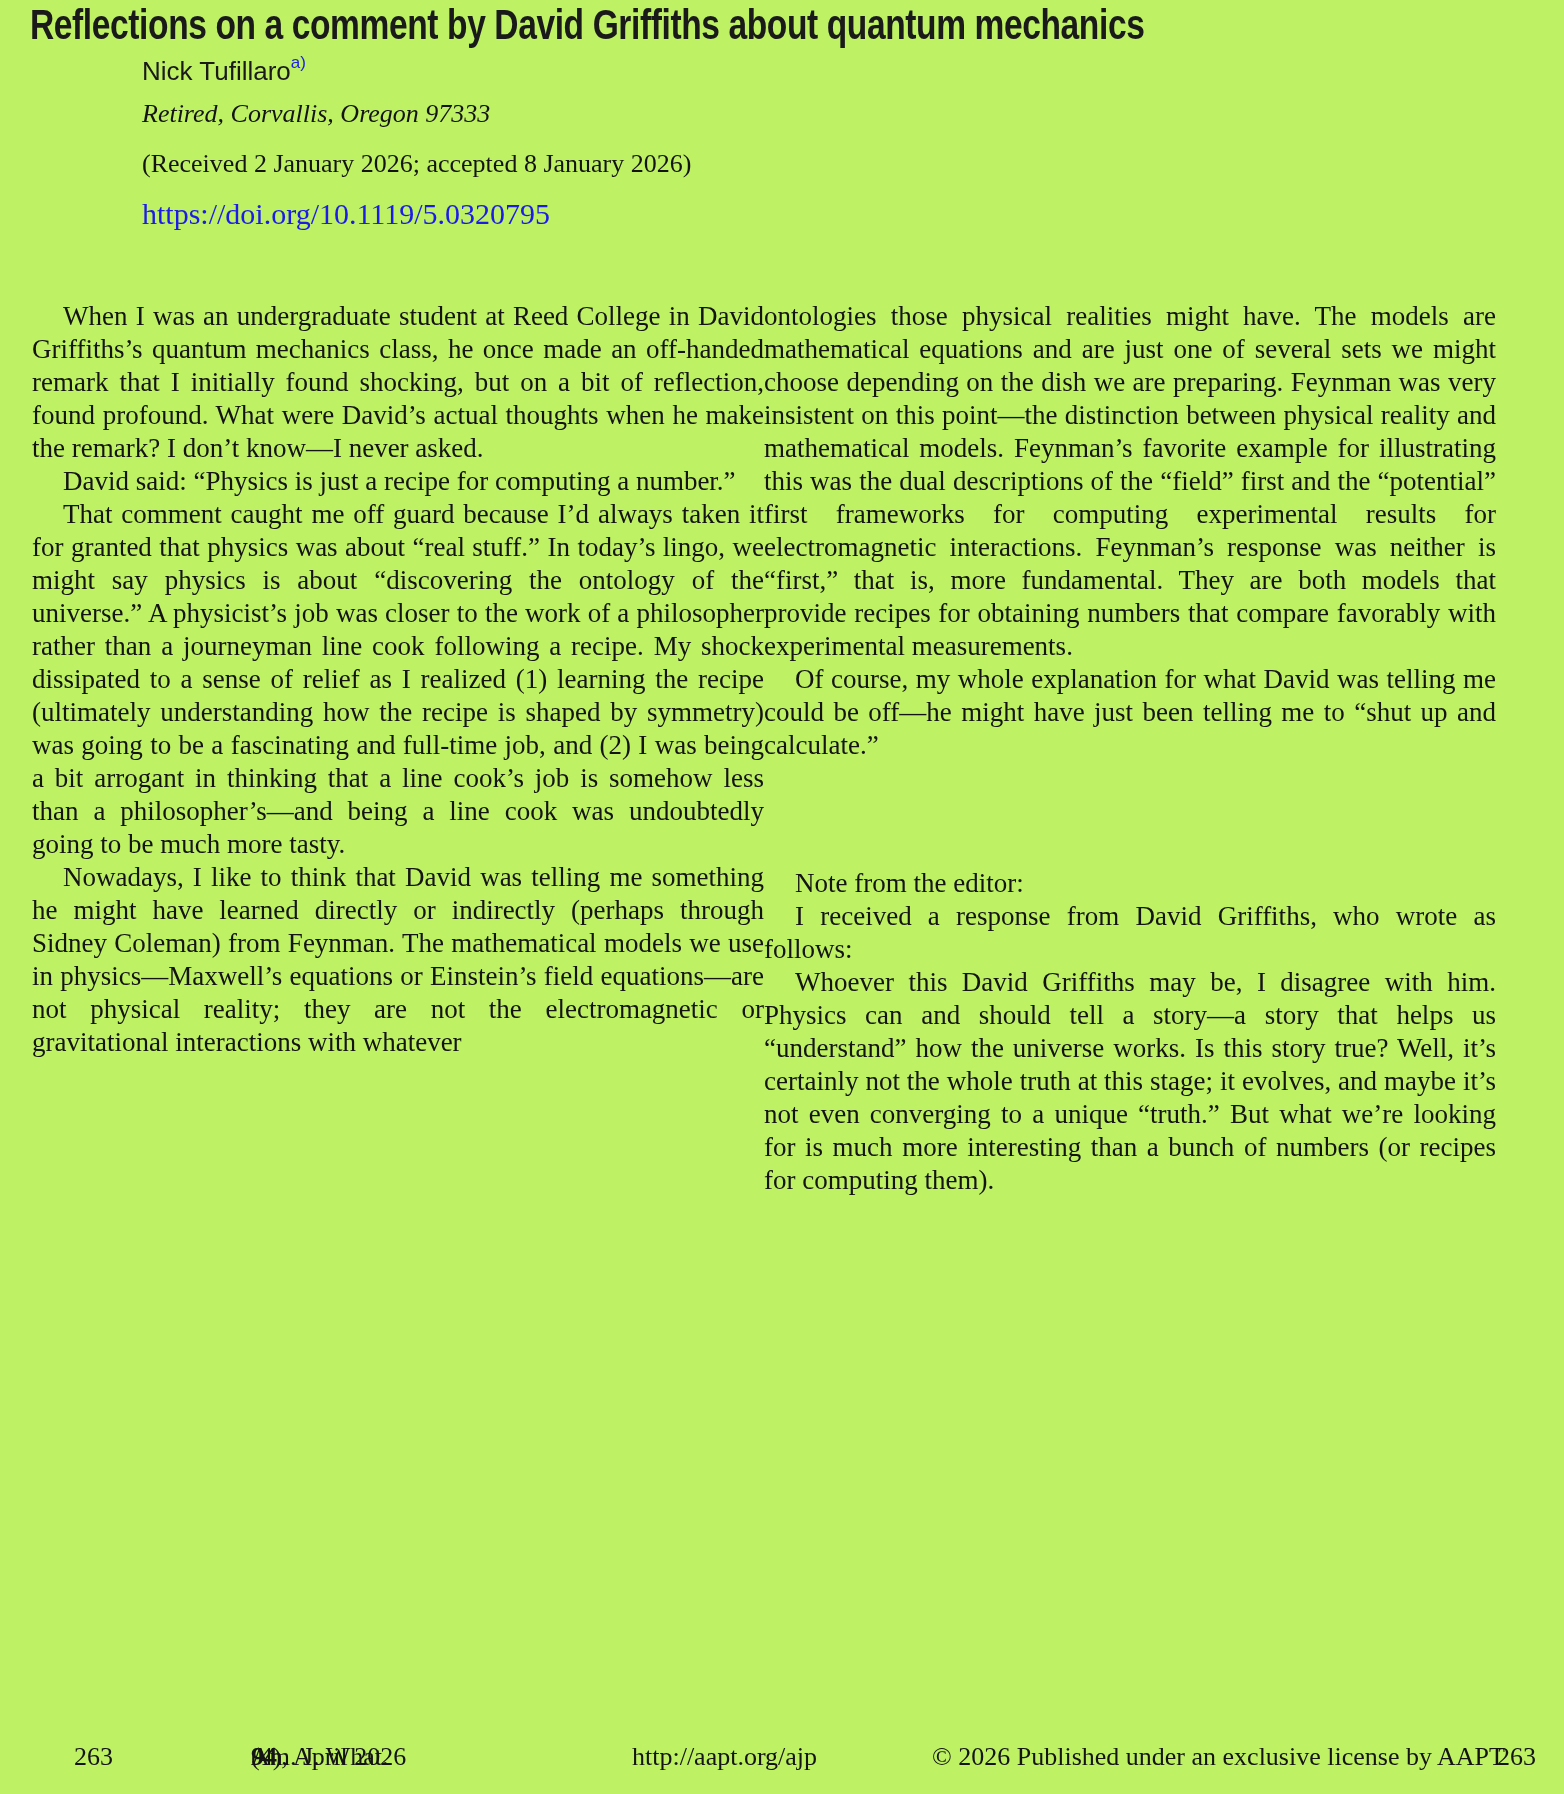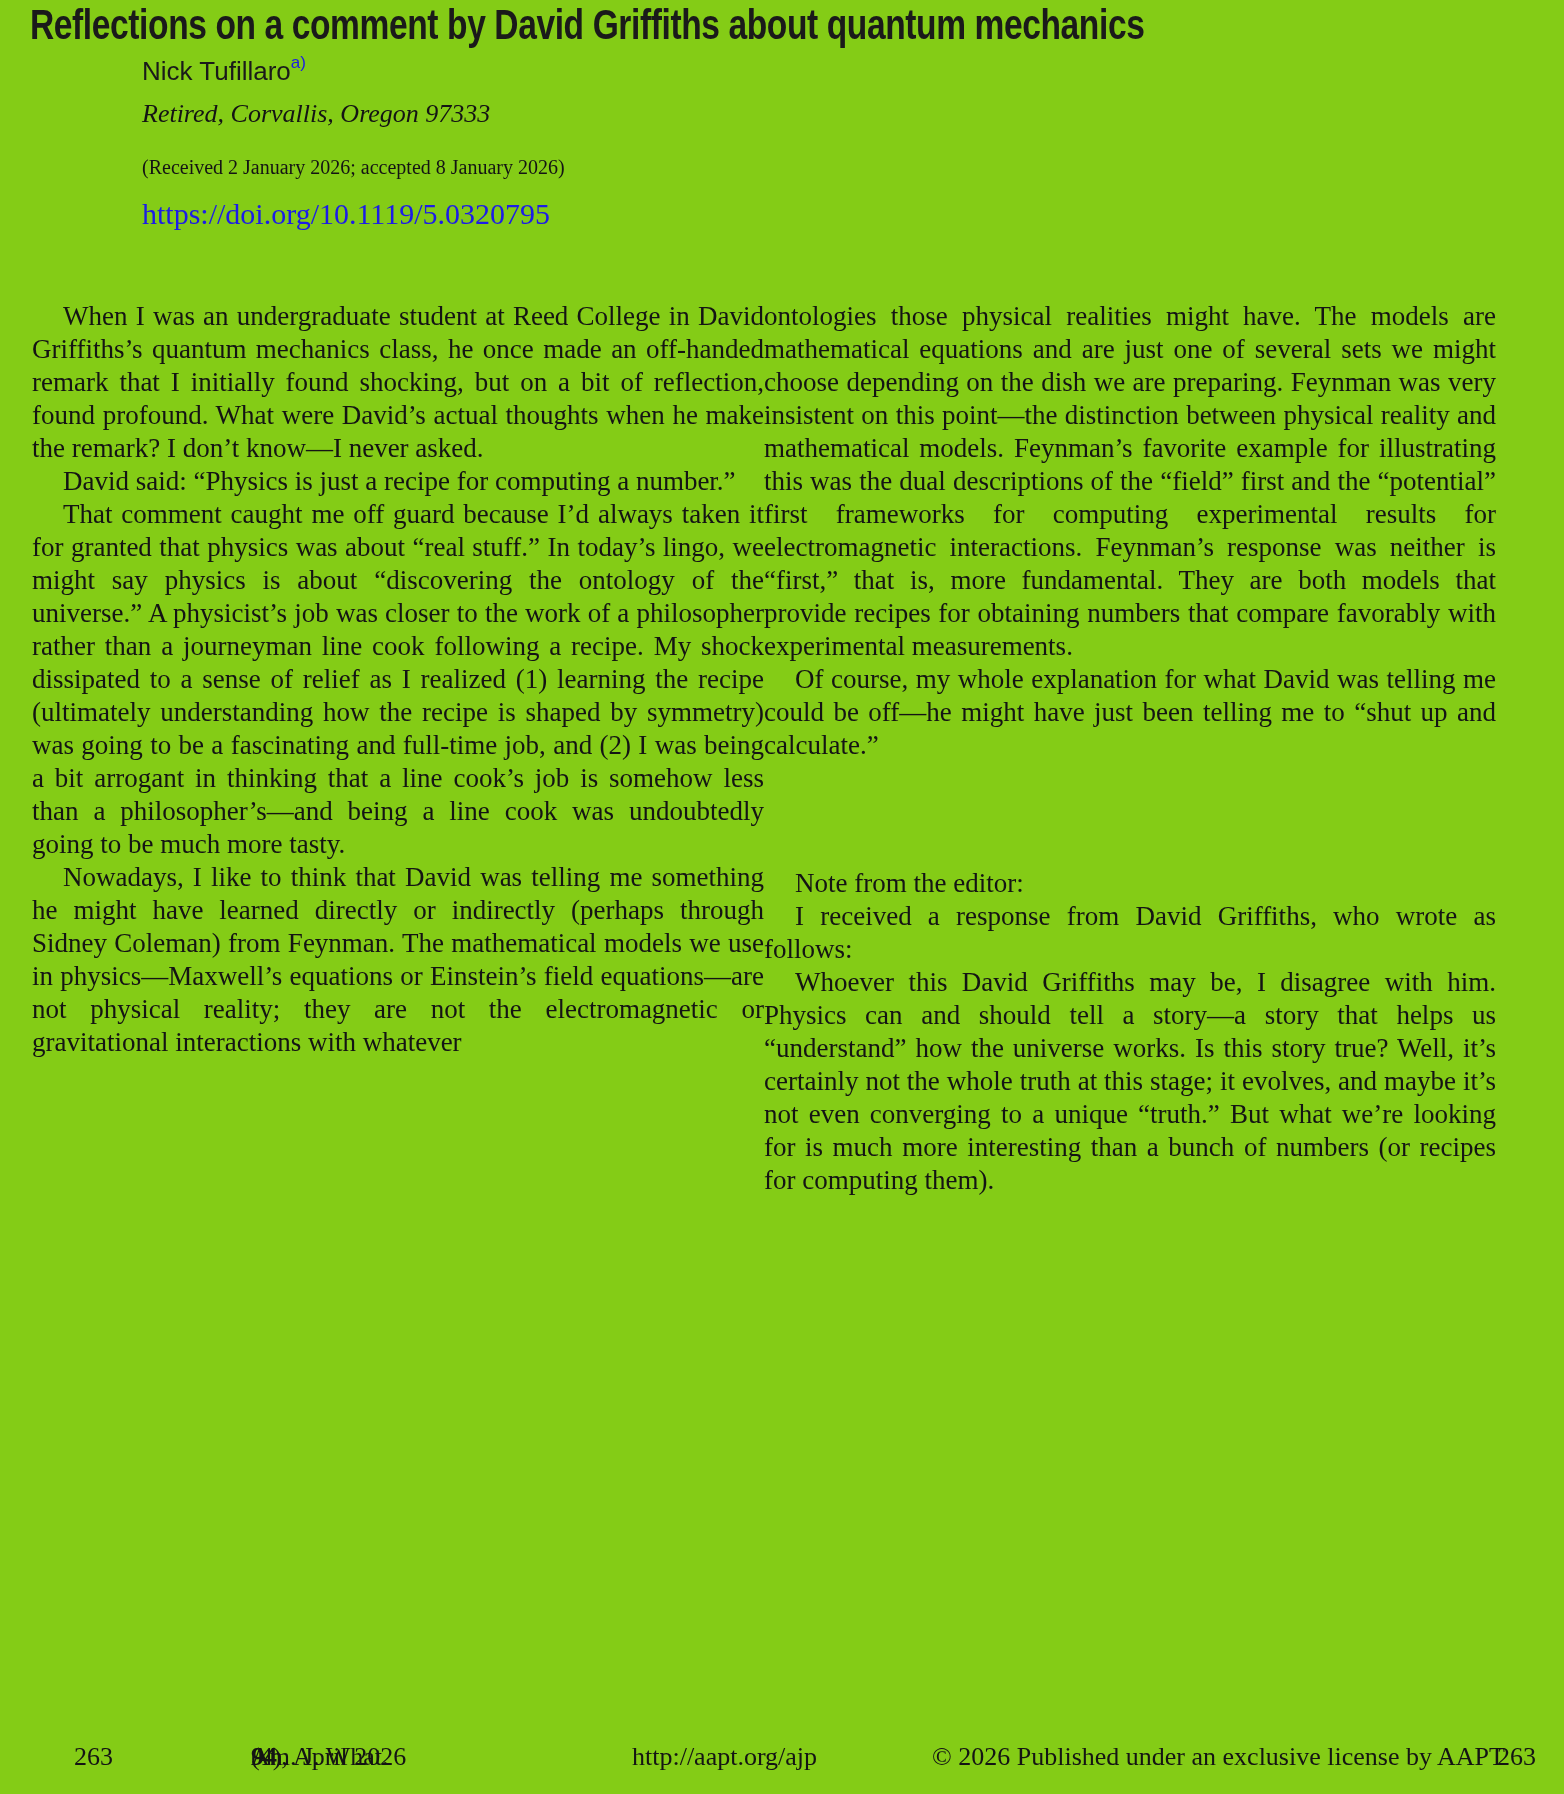--- a/index.html
+++ b/index.html
@@ -6,7 +6,7 @@
   .page {
     position:relative;
     width:1564px; height:1794px;
-    background:#84cc16;
+    background:#bef264;
     font-family:"Liberation Serif", serif;
     color:#141414;
     overflow:hidden;

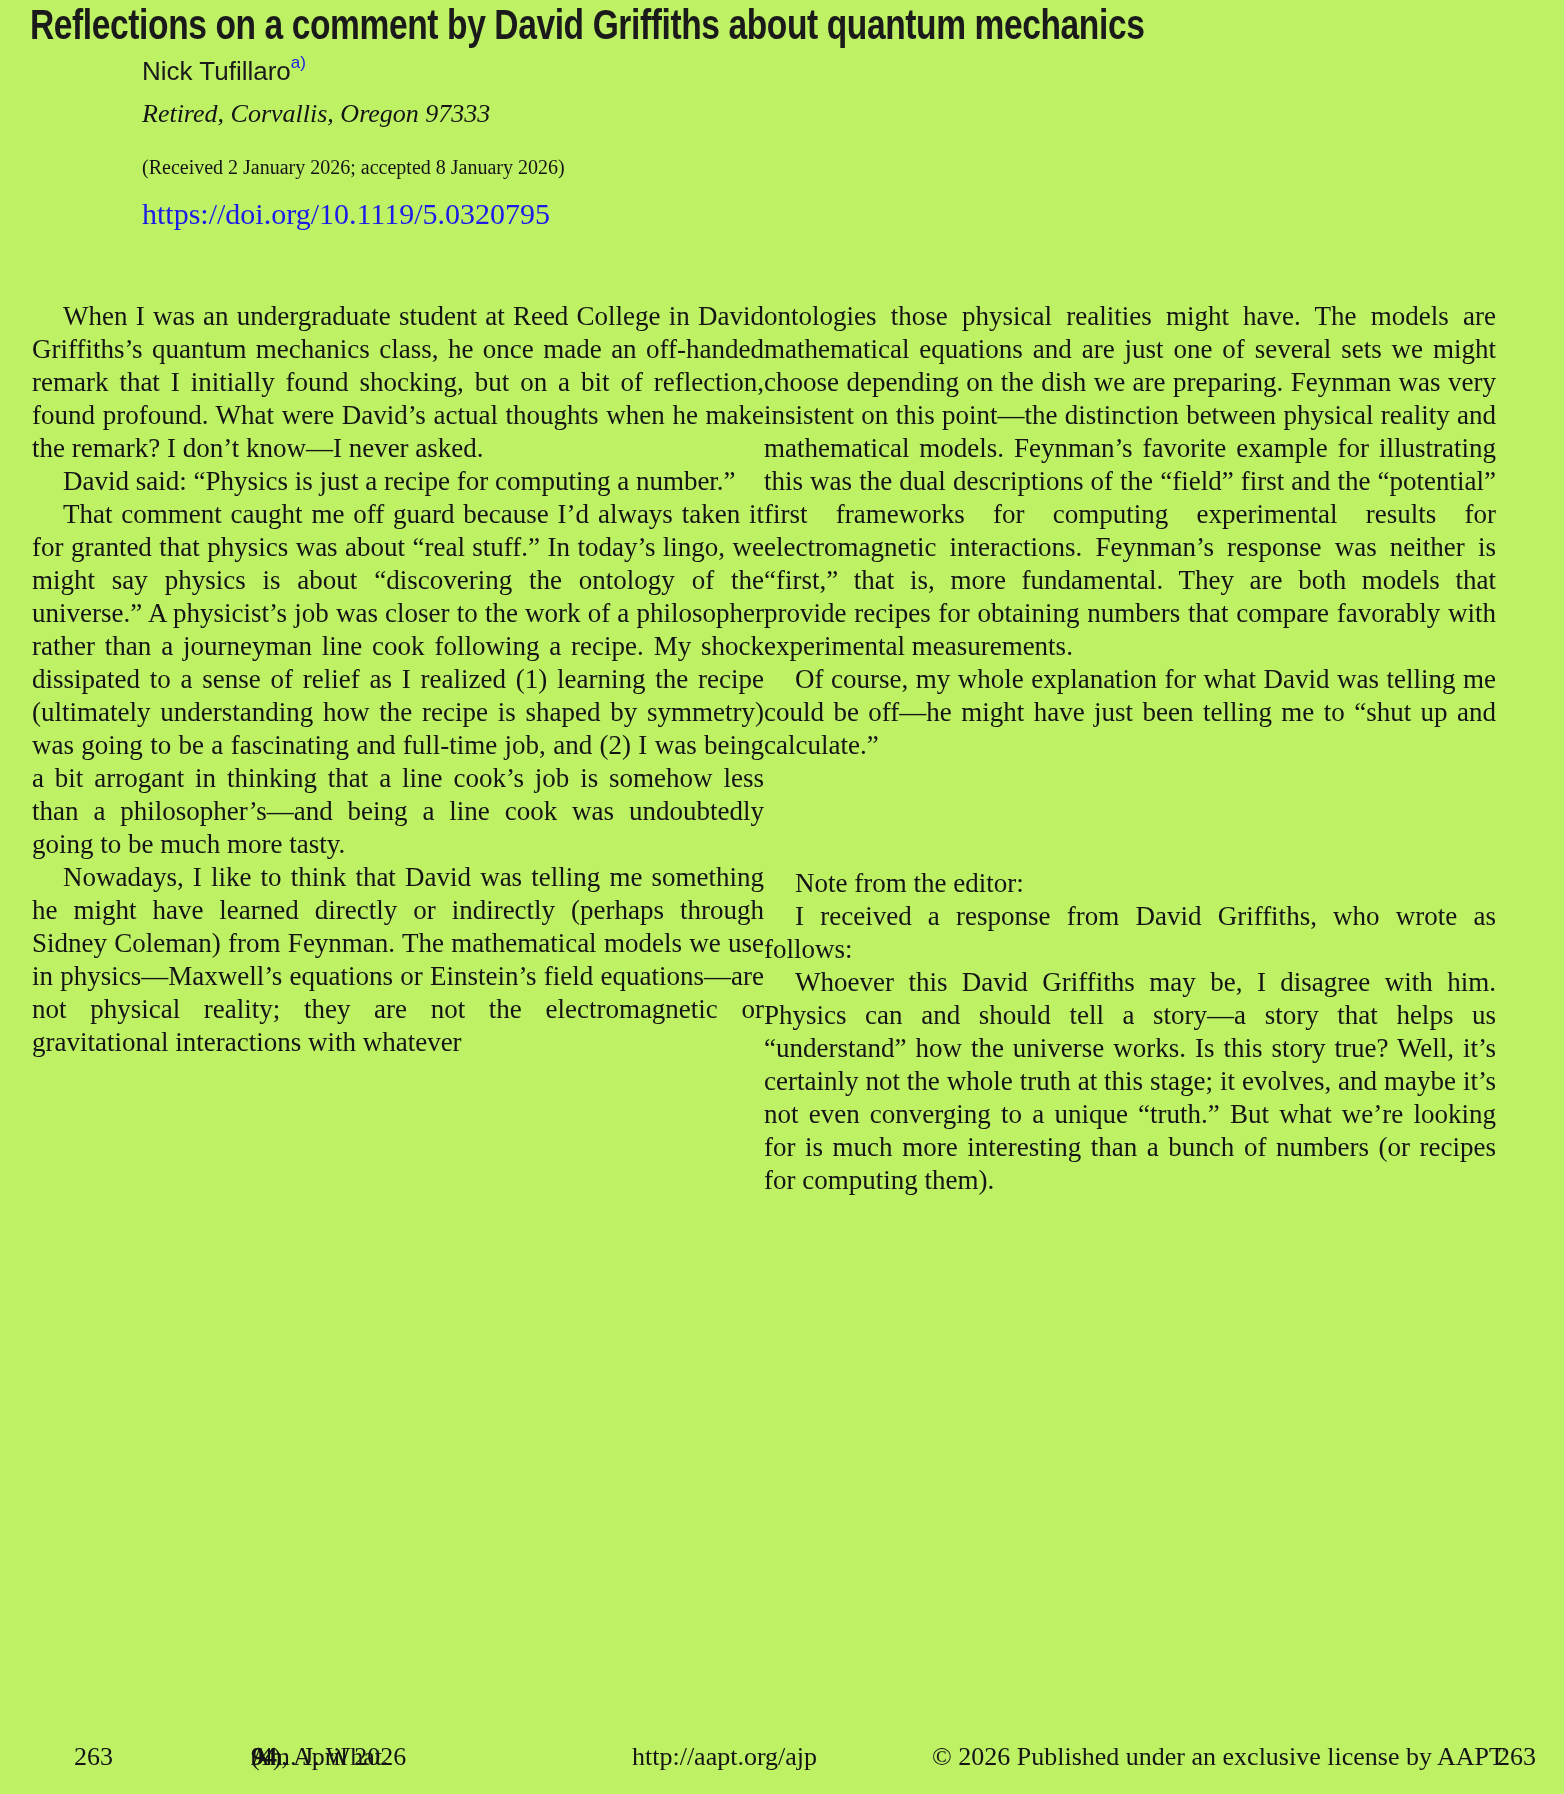--- a/index.html
+++ b/index.html
@@ -38,8 +38,7 @@
   }
   .received {
     position:absolute; left:142px; top:149px;
-    font-size:20px;
-    margin-top:7px;
+    font-size:26px;
   }
   .doi {
     position:absolute; left:142px; top:197px;

